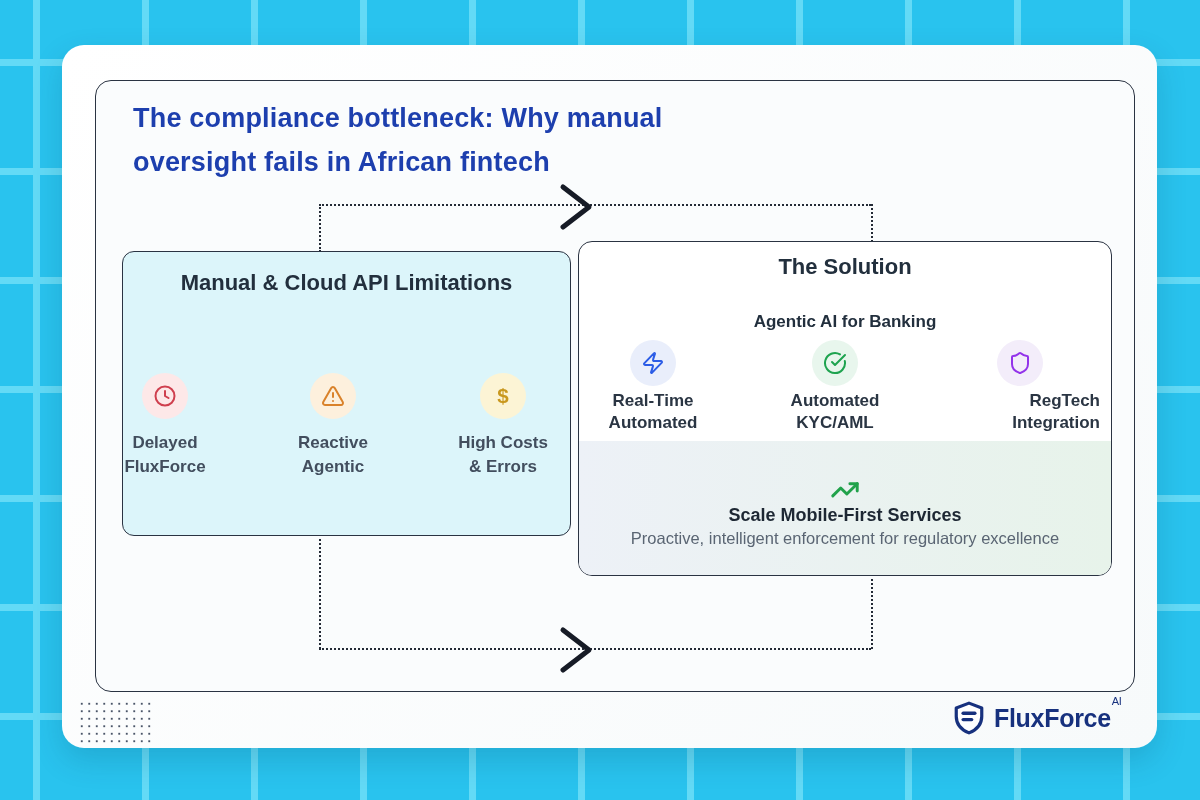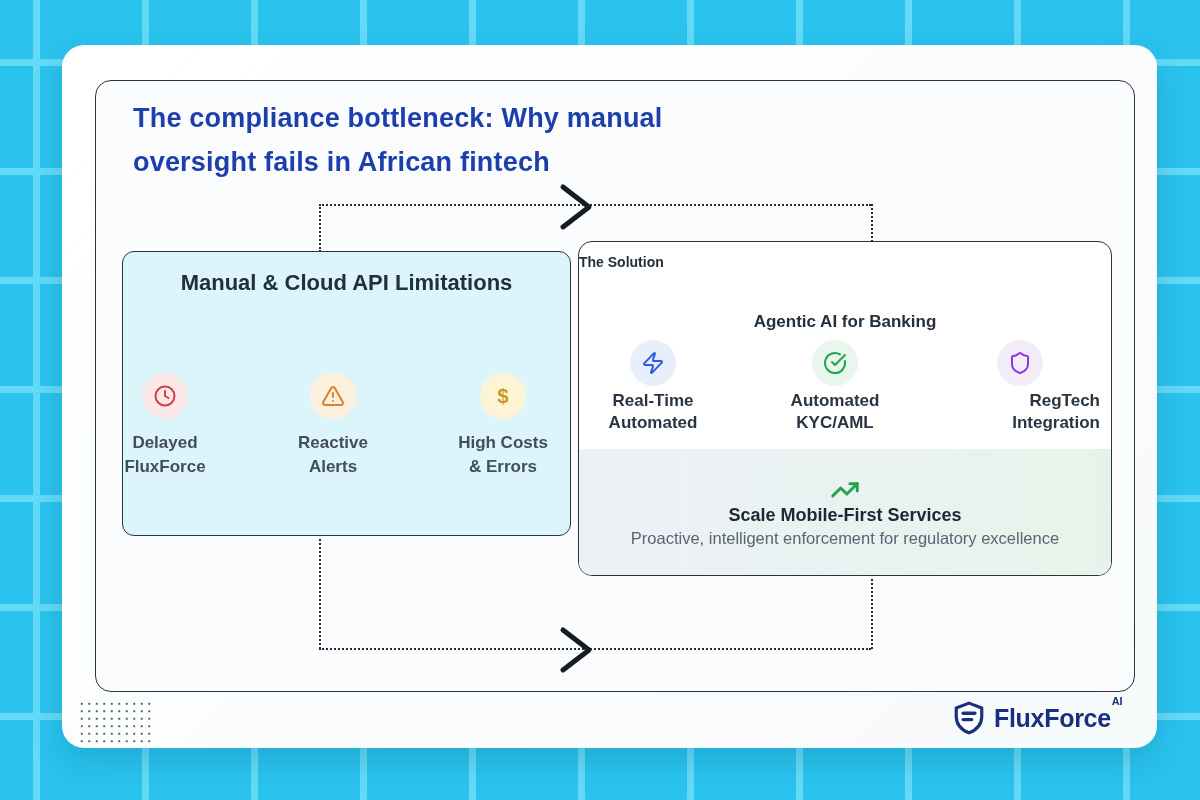--- a/index.html
+++ b/index.html
@@ -40,8 +40,8 @@
   
   .solution-box{position:absolute;left:578px;top:241px;width:532px;height:333px;
     background:#ffffff;border:1.5px solid #2a3342;border-radius:14px;overflow:hidden;}
-  .sol-title{position:absolute;top:12px;left:0;right:0;text-align:left;
-    font-size:14px;font-weight:700;color:#222f3d;}
+  .sol-title{position:absolute;top:12px;left:0;right:0;text-align:center;
+    font-size:22px;font-weight:700;color:#222f3d;}
   .sol-subtitle{position:absolute;top:64px;left:0;right:0;text-align:center;
     font-size:17px;font-weight:700;color:#222f3d;margin-top:6px;}
   .s-label{margin-top:4px;font-size:17px;font-weight:700;color:#2a3543;line-height:22px;}

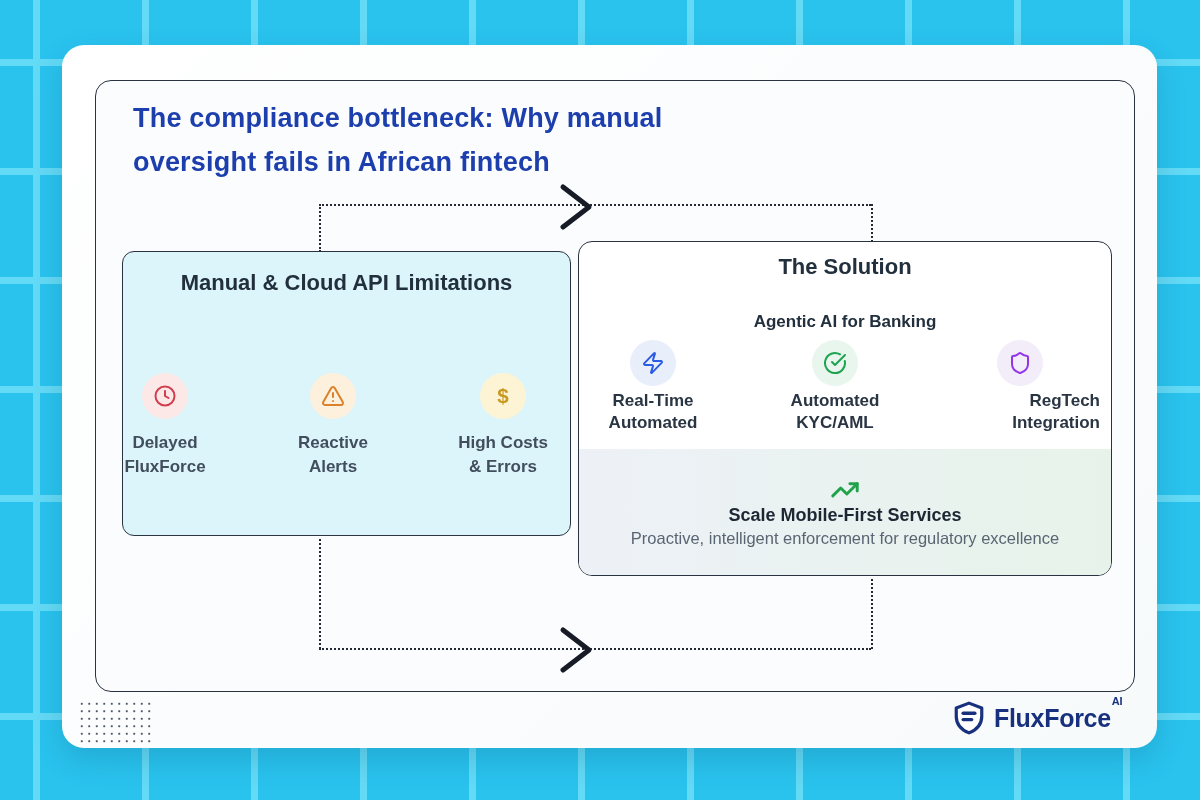--- a/index.html
+++ b/index.html
@@ -118,7 +118,7 @@
     </div>
     <div class="p-label">
       <div>Reactive</div>
-      <div>Alerts</div>
+      <div>Agentic</div>
     </div>
   </div>
 

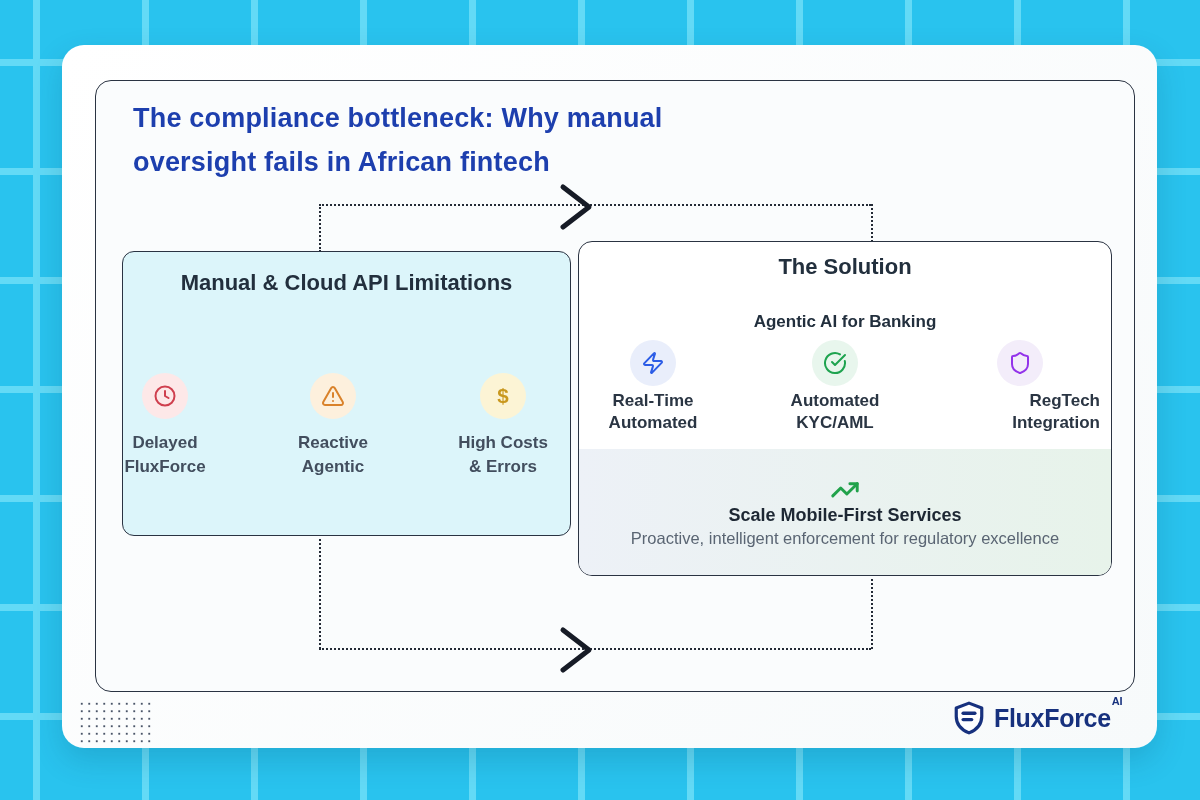--- a/index.html
+++ b/index.html
@@ -48,7 +48,7 @@
   .highlight{position:absolute;left:0;right:0;bottom:0;height:122px;
     background:linear-gradient(90deg,#edf1f7 0%,#e7f3ea 100%);
     display:flex;flex-direction:column;align-items:center;justify-content:center;
-    gap:3px;padding-top:4px;}
+    gap:3px;padding-top:12px;}
   .hl-title{font-size:18px;font-weight:700;color:#1d2733;}
   .hl-sub{font-size:16.5px;color:#5a6573;}
   

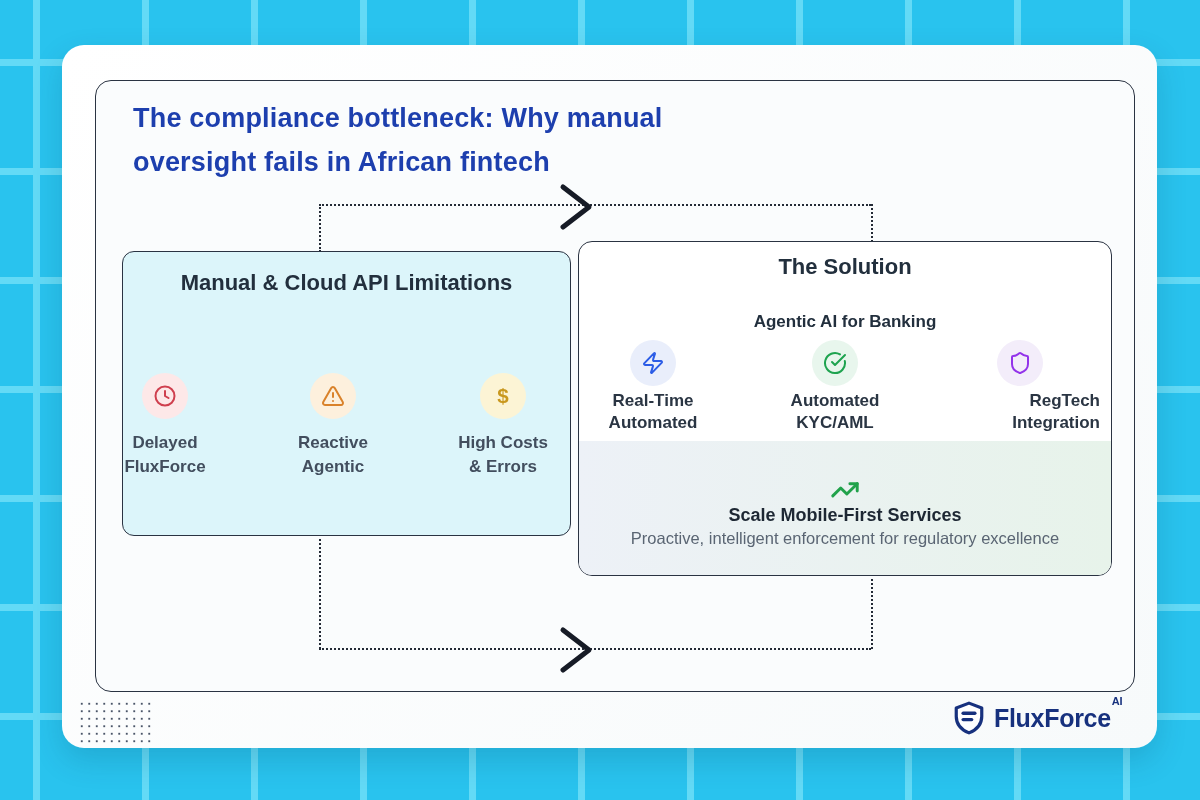--- a/index.html
+++ b/index.html
@@ -57,7 +57,7 @@
     background-size:7.5px 7.5px;}
   .brand{position:absolute;left:952px;top:700px;display:flex;align-items:center;gap:8px;}
   .brand-text{font-size:25px;font-weight:800;color:#17317e;letter-spacing:-.3px;}
-  .brand-sup{font-size:11px;font-weight:700;color:#17317e;vertical-align:top;
+  .brand-sup{font-size:11px;font-weight:400;color:#17317e;vertical-align:top;
     position:relative;top:-9px;left:1px;}
   svg{display:block;}
 </style>

